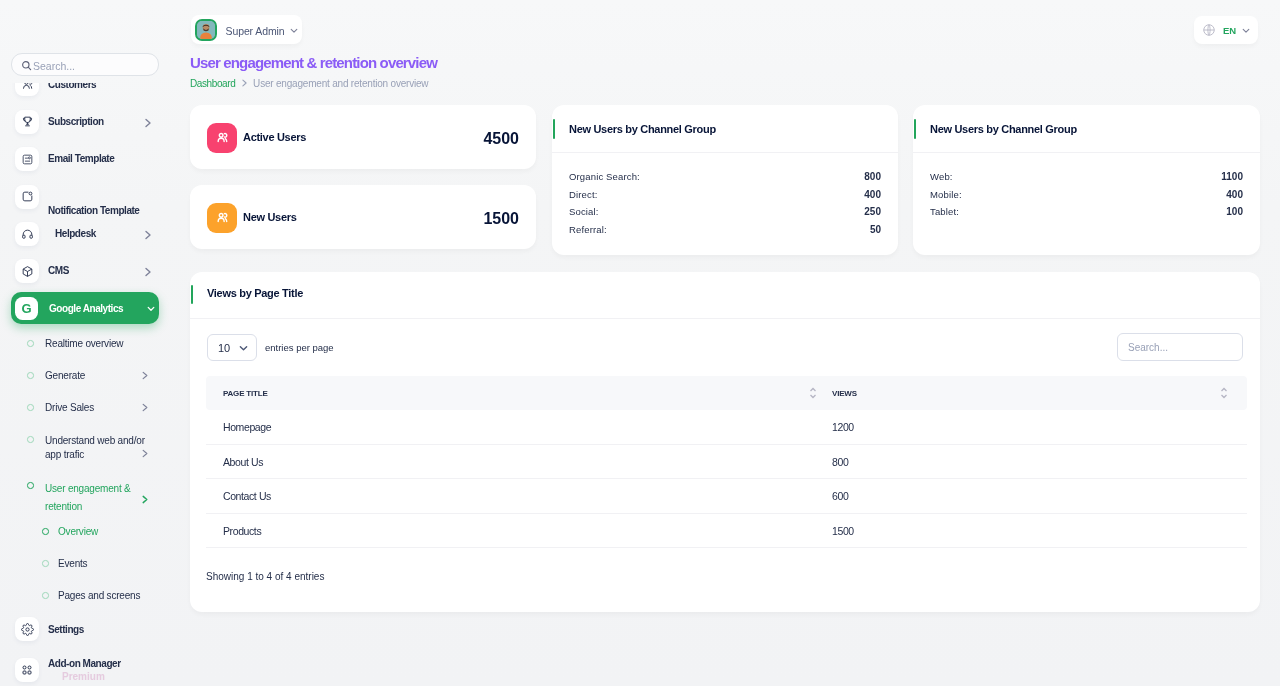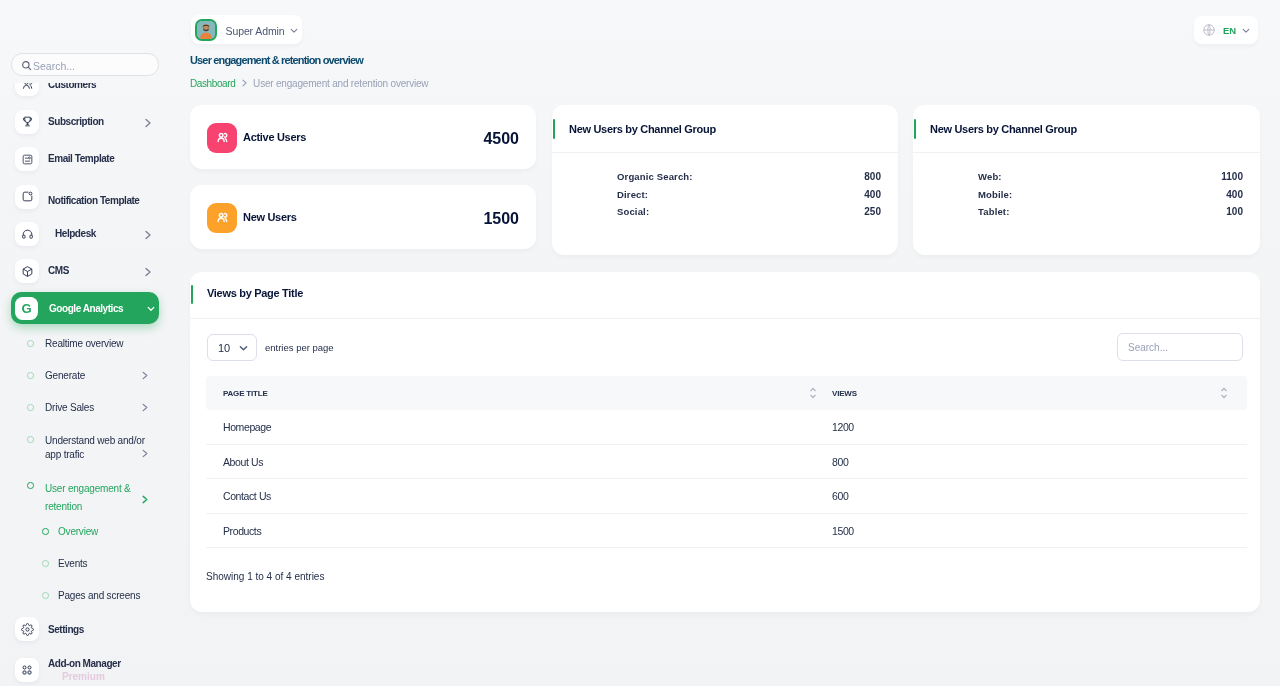--- a/index.html
+++ b/index.html
@@ -195,7 +195,7 @@
     </svg>
 </div>
 
-<div class="abs" style="left:190px;top:54px;font-size:11px;font-weight:bold;letter-spacing:-0.85px;color:#0c4a6e;">User engagement &amp; retention overview</div>
+<div class="abs" style="left:190px;top:54px;font-size:15px;font-weight:bold;letter-spacing:-0.85px;color:#8b5cf6;">User engagement &amp; retention overview</div>
 <div class="abs" style="left:190px;top:77px;font-size:10px;letter-spacing:-0.4px;">
   <span class="green" style="vertical-align:middle;">Dashboard</span>
   <svg style="margin:0 3px;vertical-align:middle;" width="7" height="8" viewBox="0 0 8 10">

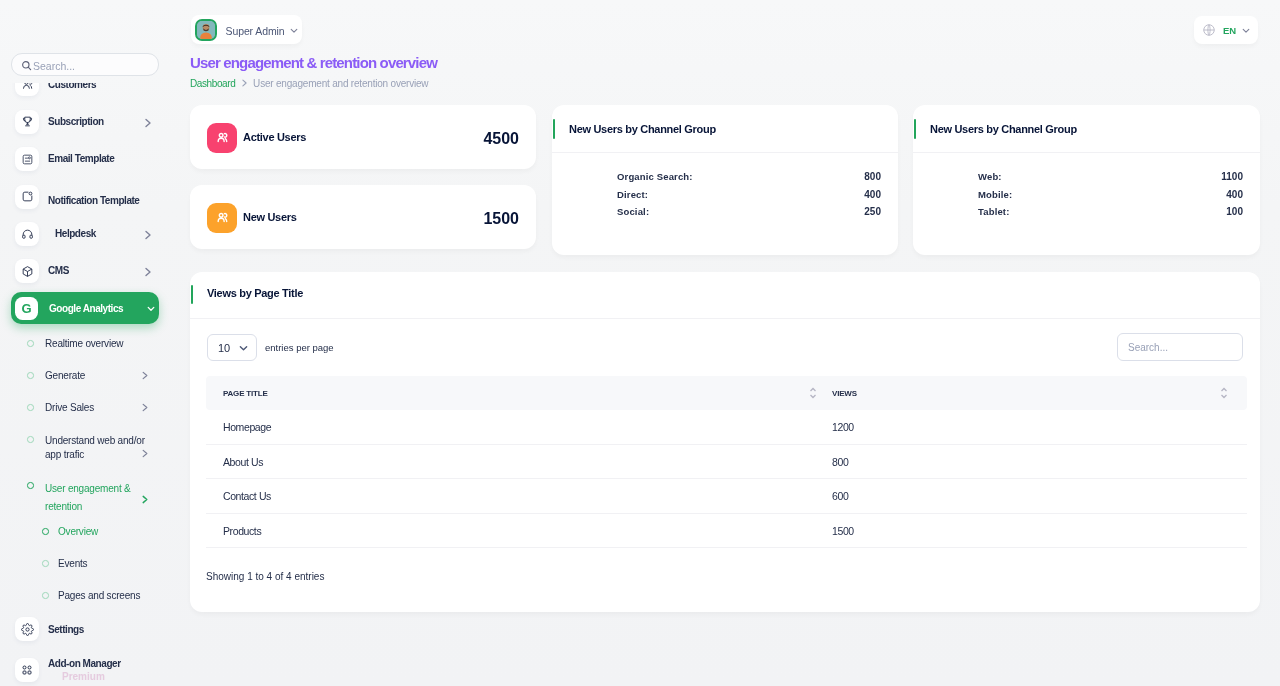--- a/index.html
+++ b/index.html
@@ -18,7 +18,7 @@
 .sub-bullet { position:absolute; width:6.5px; height:6.5px; border:1.3px solid #9fd8ba; border-radius:50%; }
 .sub-text { position:absolute; left:45px; font-size:10px; letter-spacing:-0.2px; color:#252f4a; }
 .schev { position:absolute; left:141px; }
-.vrow { font-size:9.5px; font-weight:bold; letter-spacing:0.15px; color:#252f4a;margin-left:48px; }
+.vrow { font-size:9.5px; font-weight:normal; letter-spacing:0.15px; color:#252f4a; }
 .vrow b { position:absolute; right:0; font-size:10px; letter-spacing:0; }
 </style>
 </head>

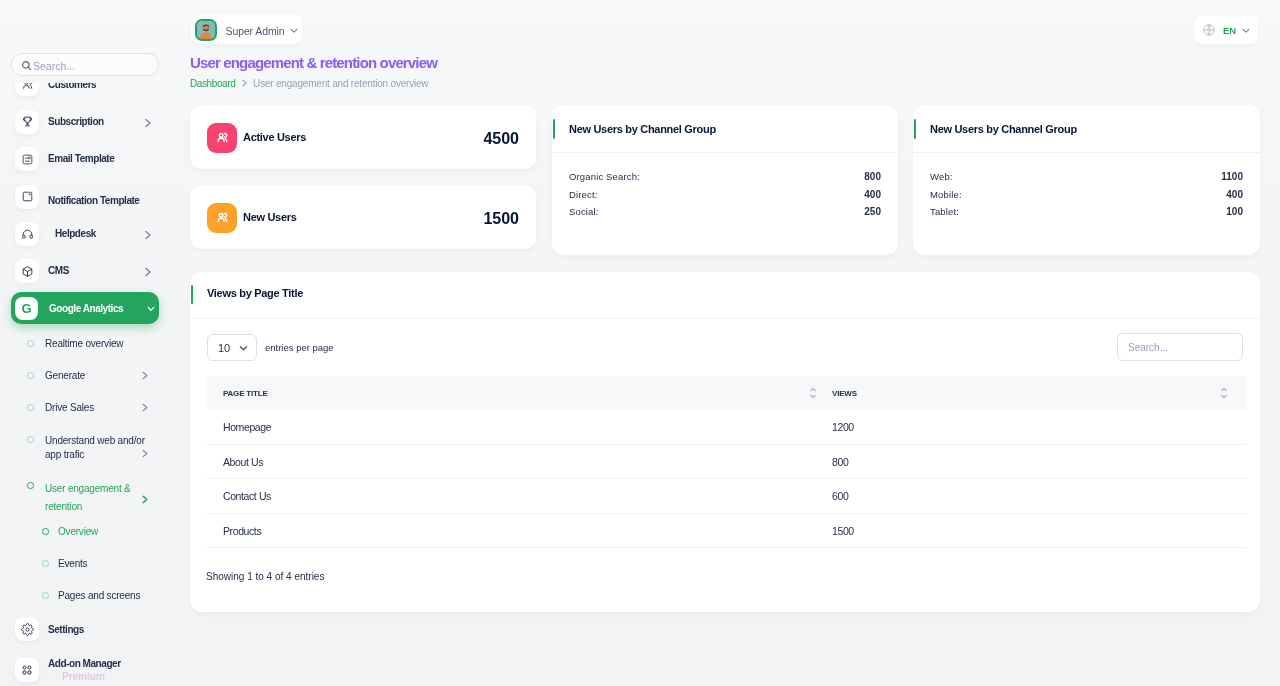--- a/index.html
+++ b/index.html
@@ -74,7 +74,7 @@
             <circle cx="17.5" cy="6.5" r="2.6"></circle>
           </svg>
   </div>
-  <div class="mtext" style="top:195px;">Notification Template</div>
+  <div class="mtext" style="top:205px;">Notification Template</div>
 
   <div class="micon" style="top:222px;">
     <svg width="13" height="13" viewBox="0 0 24 24" fill="none" stroke="#252f4a" stroke-width="1.7">

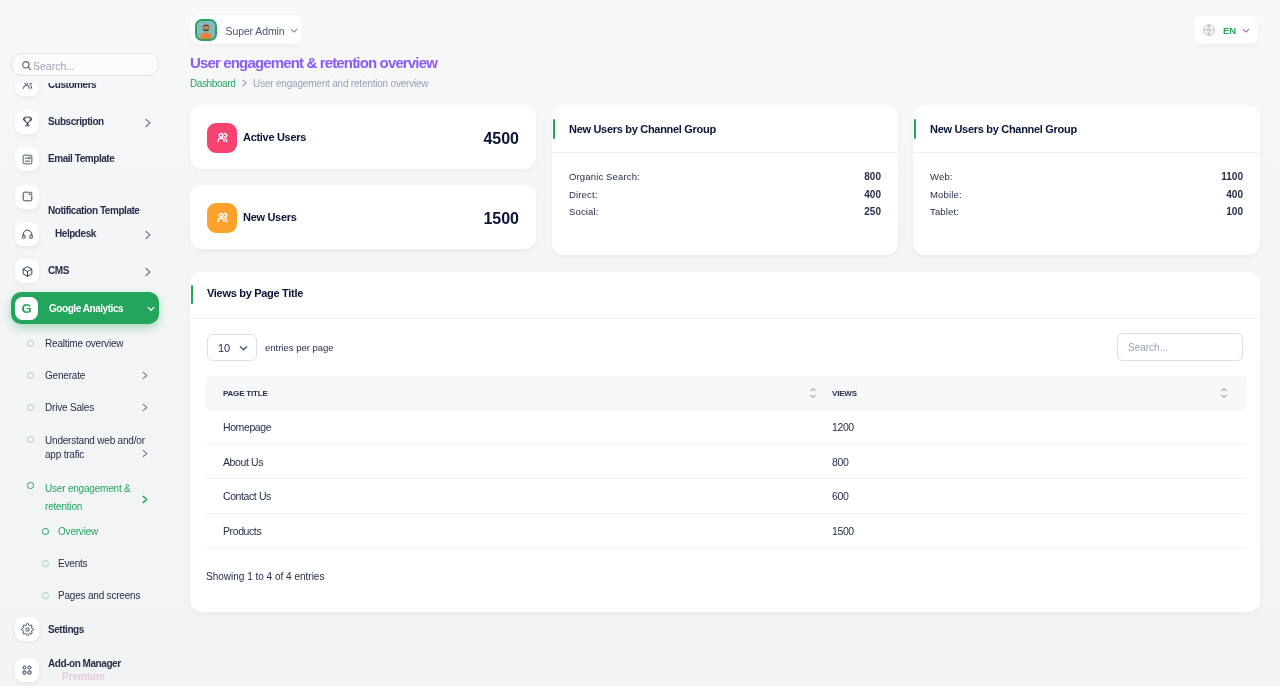--- a/index.html
+++ b/index.html
@@ -236,6 +236,7 @@
     <div style="position:relative;height:17.5px;">Organic Search:<b>800</b></div>
     <div style="position:relative;height:17.5px;">Direct:<b>400</b></div>
     <div style="position:relative;height:17.5px;">Social:<b>250</b></div>
+    <div style="position:relative;height:17.5px;">Referral:<b>50</b></div>
   </div>
 </div>
 

